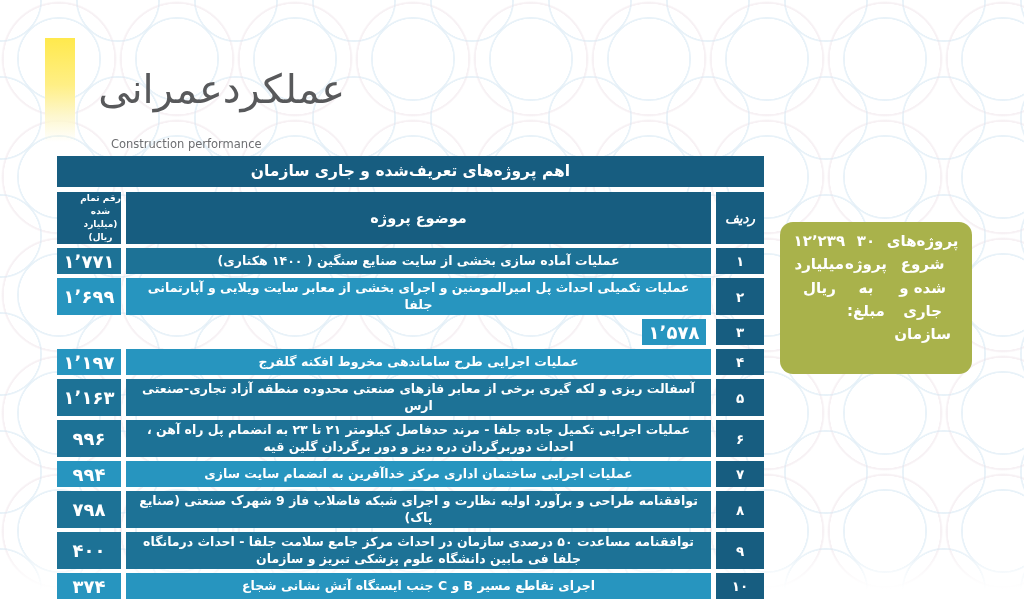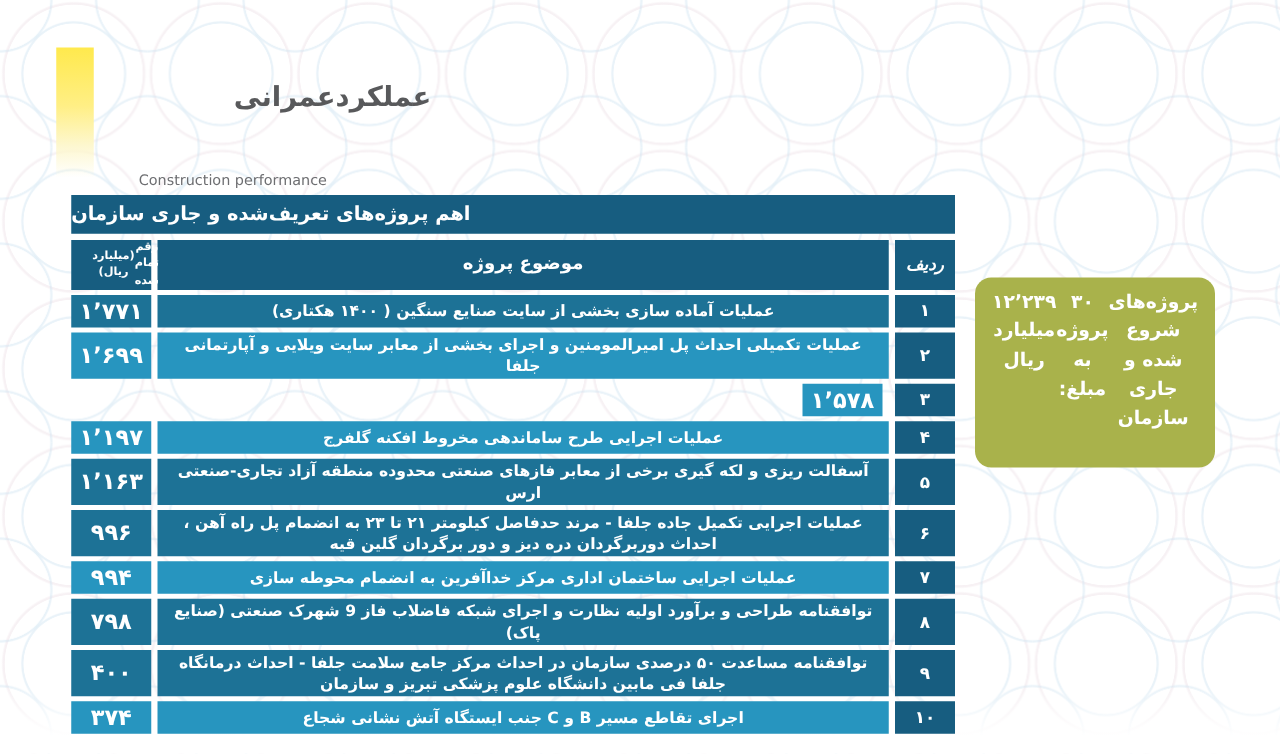--- a/index.html
+++ b/index.html
@@ -33,7 +33,7 @@
   .title-fa{
     position:absolute;left:100px;top:66px;width:245px;
     text-align:right;direction:rtl;
-    font-size:22px;font-weight:bold;color:#58595b;letter-spacing:-1px;
+    font-size:40px;font-weight:normal;color:#58595b;letter-spacing:-1px;
   }
   .title-en{
     position:absolute;left:111px;top:137px;

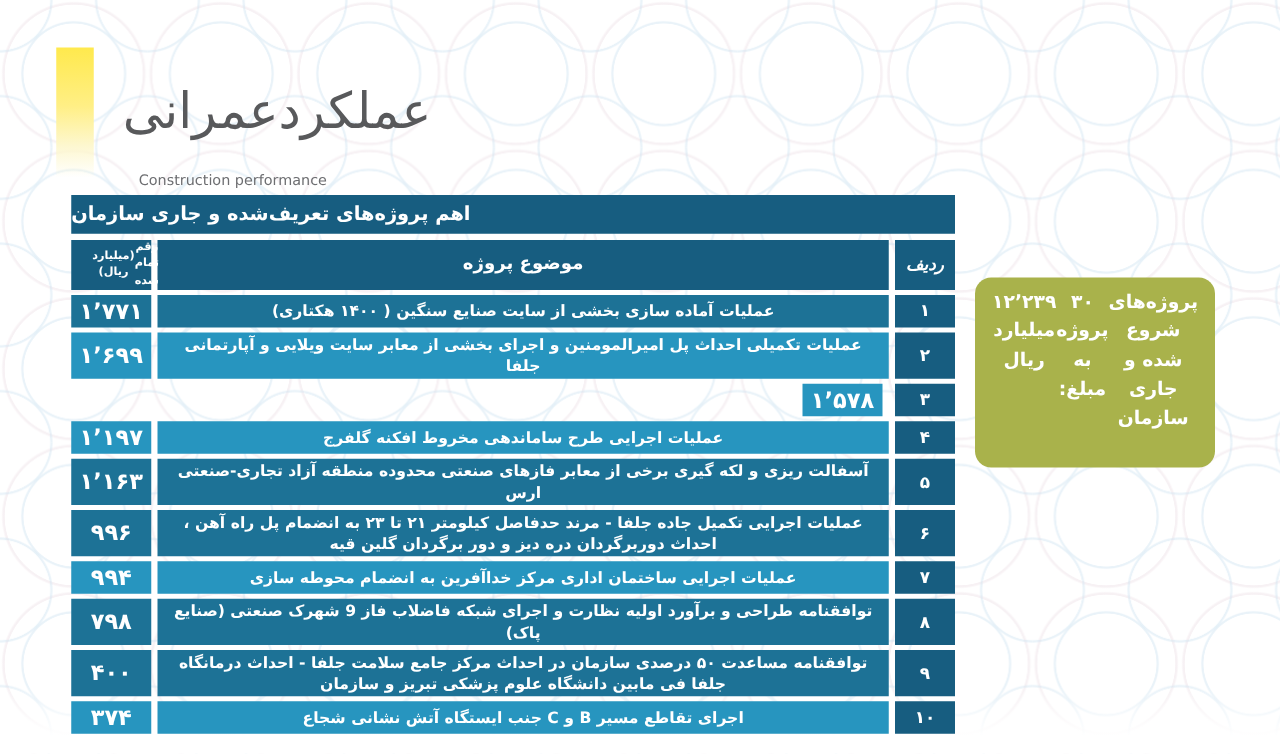--- a/index.html
+++ b/index.html
@@ -45,7 +45,7 @@
   }
   .table-title{
     background:var(--headerTeal);color:#fff;
-    height:31px;line-height:31px;text-align:left;
+    height:31px;line-height:31px;text-align:center;
     font-size:15.5px;font-weight:bold;margin-bottom:5px;
   }
   .trow{display:flex;flex-direction:row;margin-bottom:4px;}

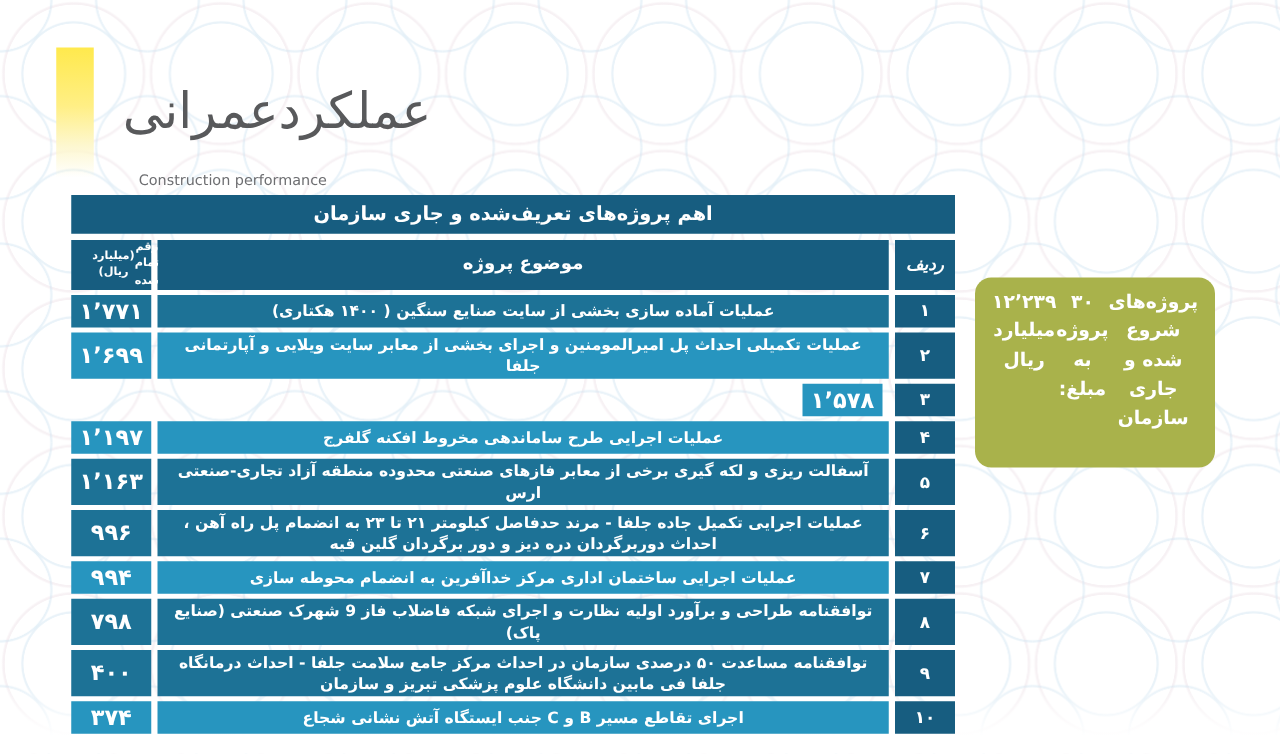--- a/index.html
+++ b/index.html
@@ -61,7 +61,7 @@
   .header-row .cell{background:var(--headerTeal);min-height:40px;}
   .header-row .cell-subject{font-size:14.5px;}
   .header-row .cell-no{font-size:13.5px;font-style:italic;}
-  .header-row .cell-value{font-size:9px;line-height:1.45;flex-direction:row;font-weight:bold;padding-left:23px;}
+  .header-row .cell-value{font-size:9px;line-height:1.45;flex-direction:column;font-weight:bold;padding-left:23px;}
   .data-row .cell{min-height:26px;}
   .data-row.dark .cell-subject,.data-row.dark .cell-value{background:var(--darkRow);}
   .data-row.light .cell-subject,.data-row.light .cell-value{background:var(--lightRow);}

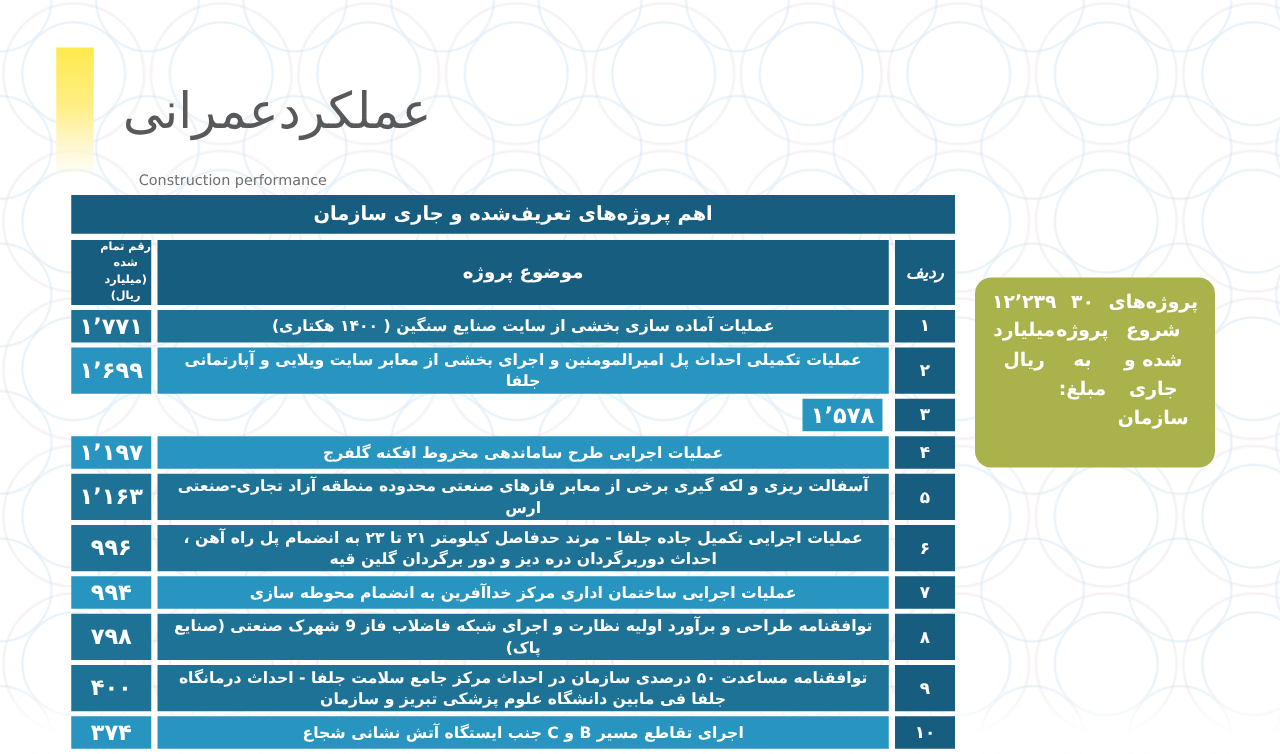--- a/index.html
+++ b/index.html
@@ -136,7 +136,7 @@
 
   <div class="trow data-row light">
     <div class="cell cell-no">۷</div>
-    <div class="cell cell-subject">عملیات اجرایی ساختمان اداری مرکز خداآفرین به انضمام محوطه سازی</div>
+    <div class="cell cell-subject">عملیات اجرایی ساختمان اداری مرکز خداآفرین به انضمام سایت سازی</div>
     <div class="cell cell-value">۹۹۴</div>
   </div>
 

